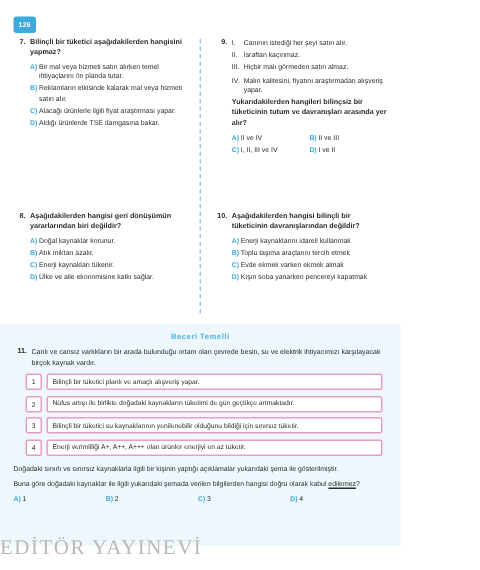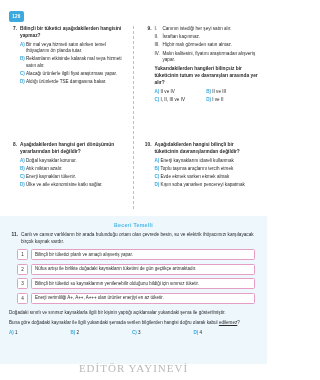--- a/index.html
+++ b/index.html
@@ -247,9 +247,8 @@
     left: 0;
     bottom: 6px;
     width: 267px;
-    text-align: center;
     color: #b9b9bb;
-    font-size: 11px;
+    font-size: 14px;
     letter-spacing: 1px;
     font-family: "Liberation Serif", serif;
     margin-top: 48px;

